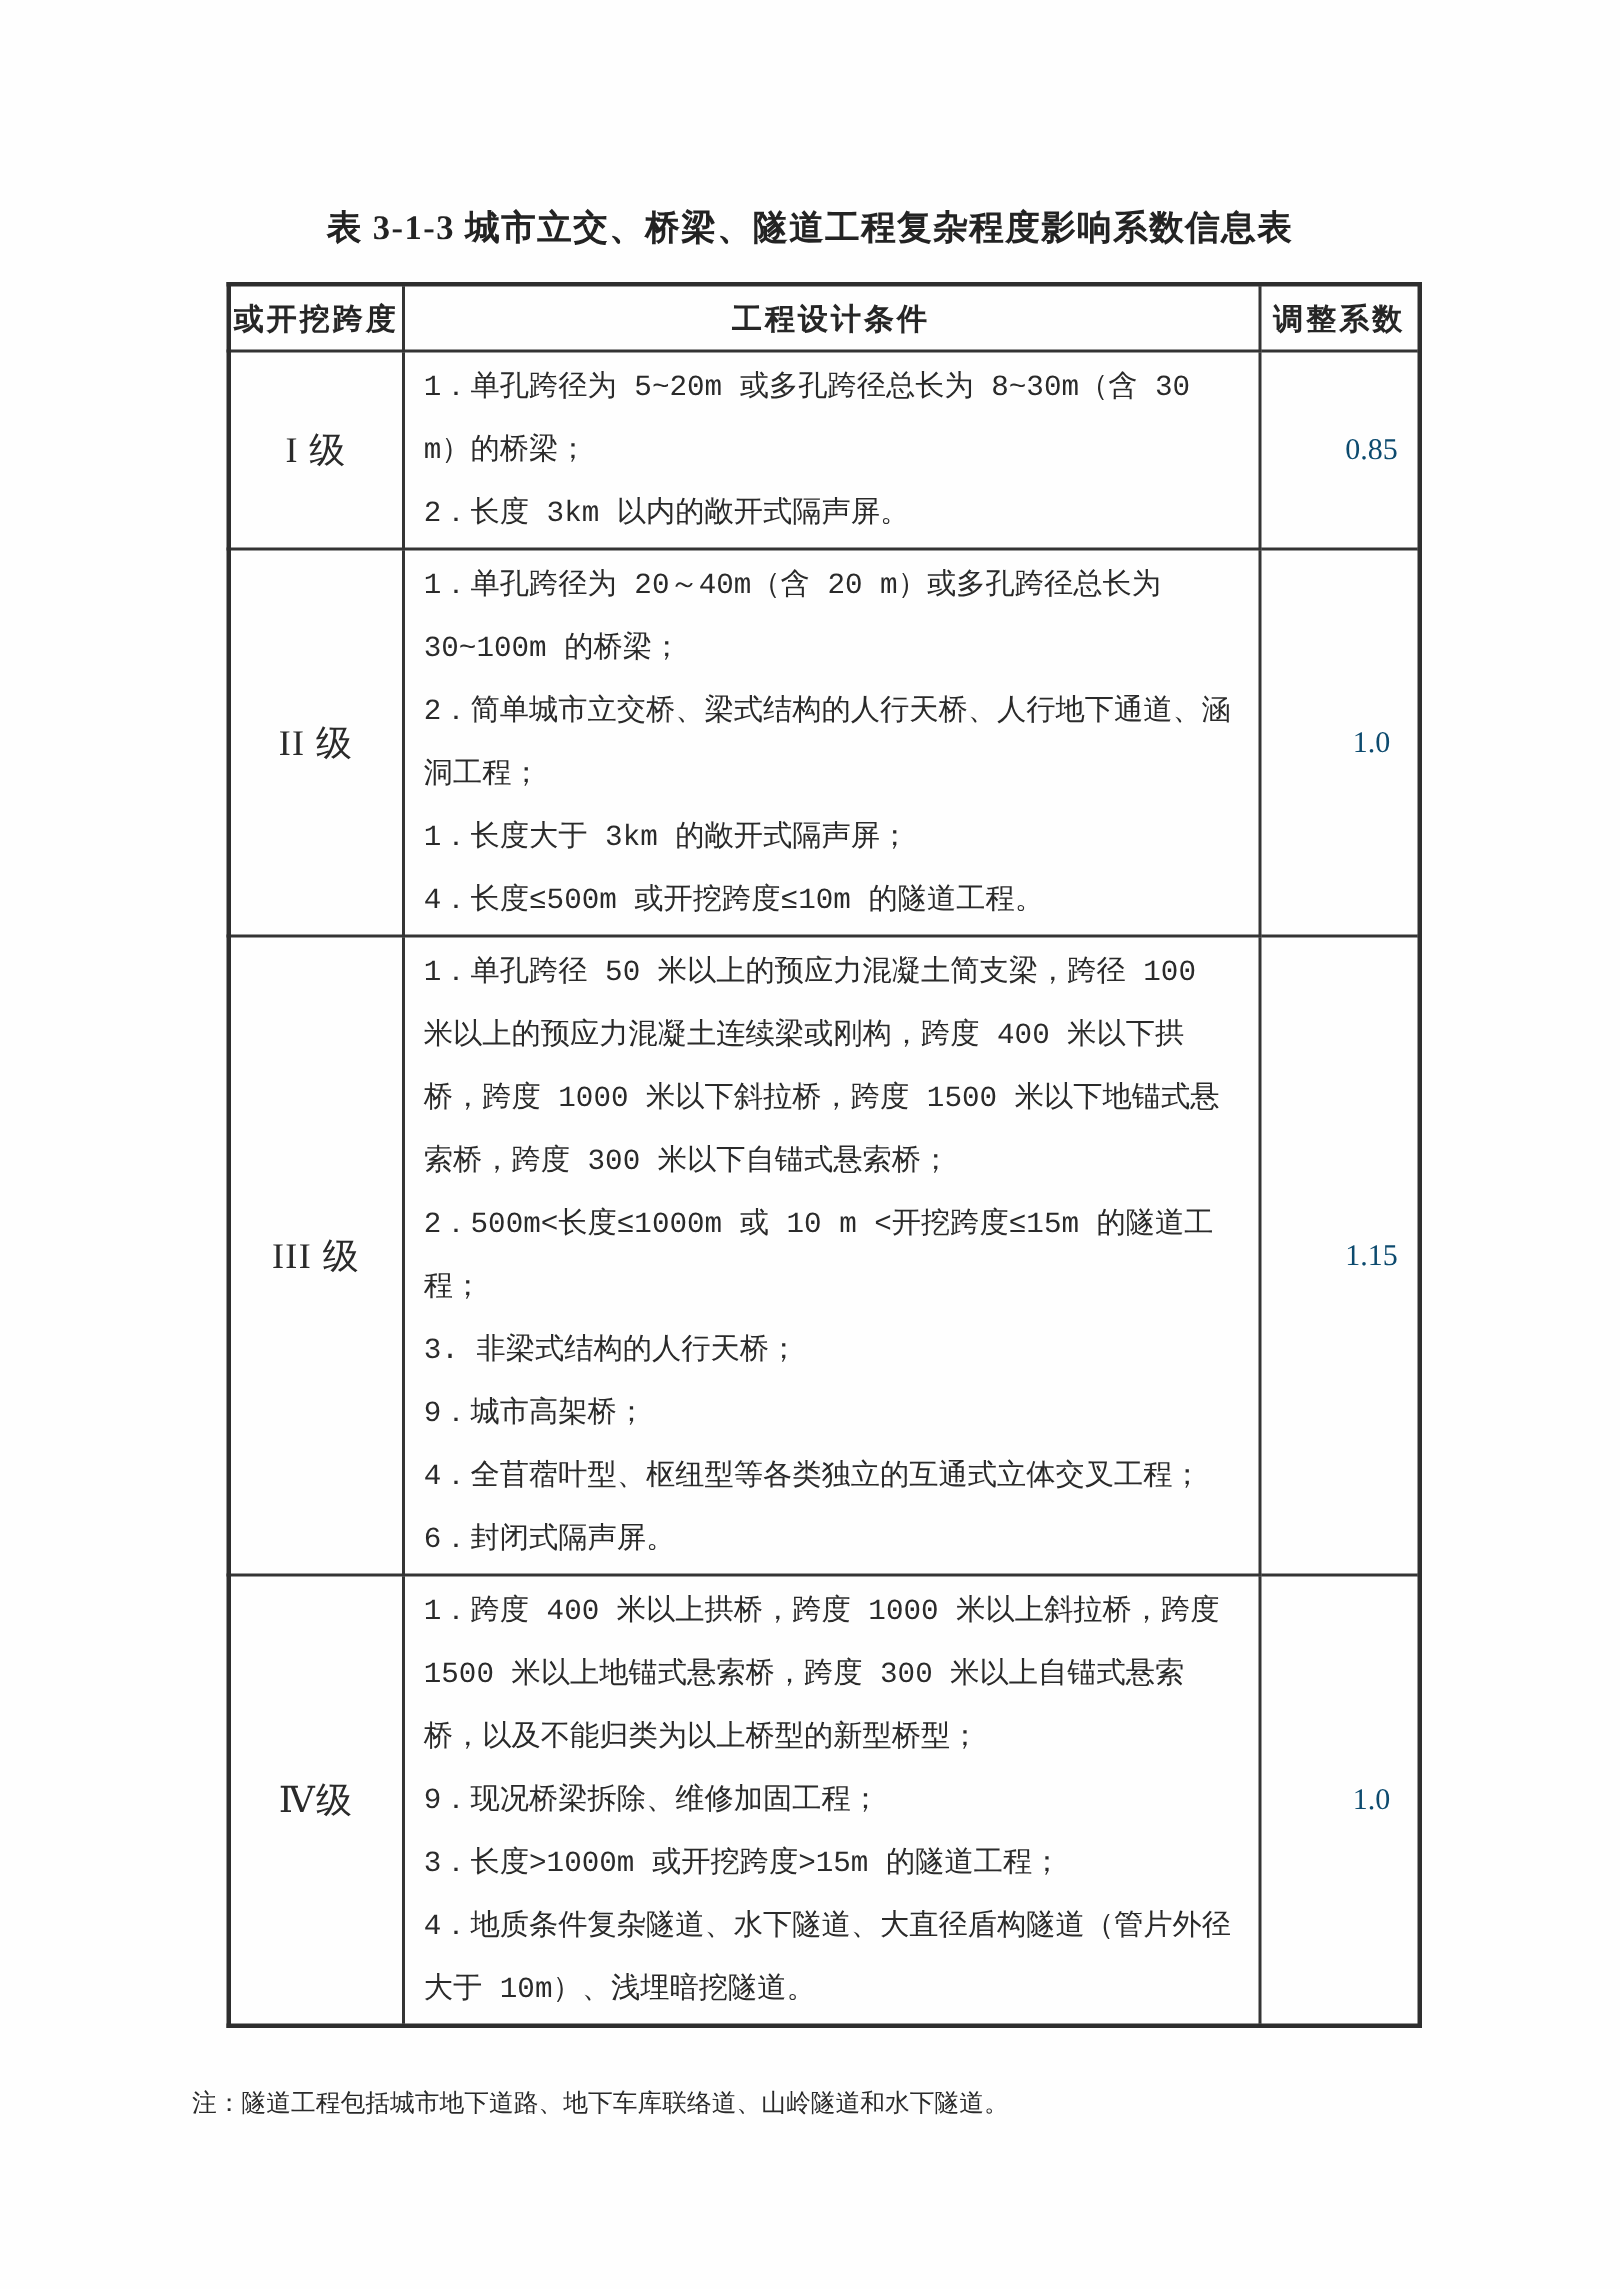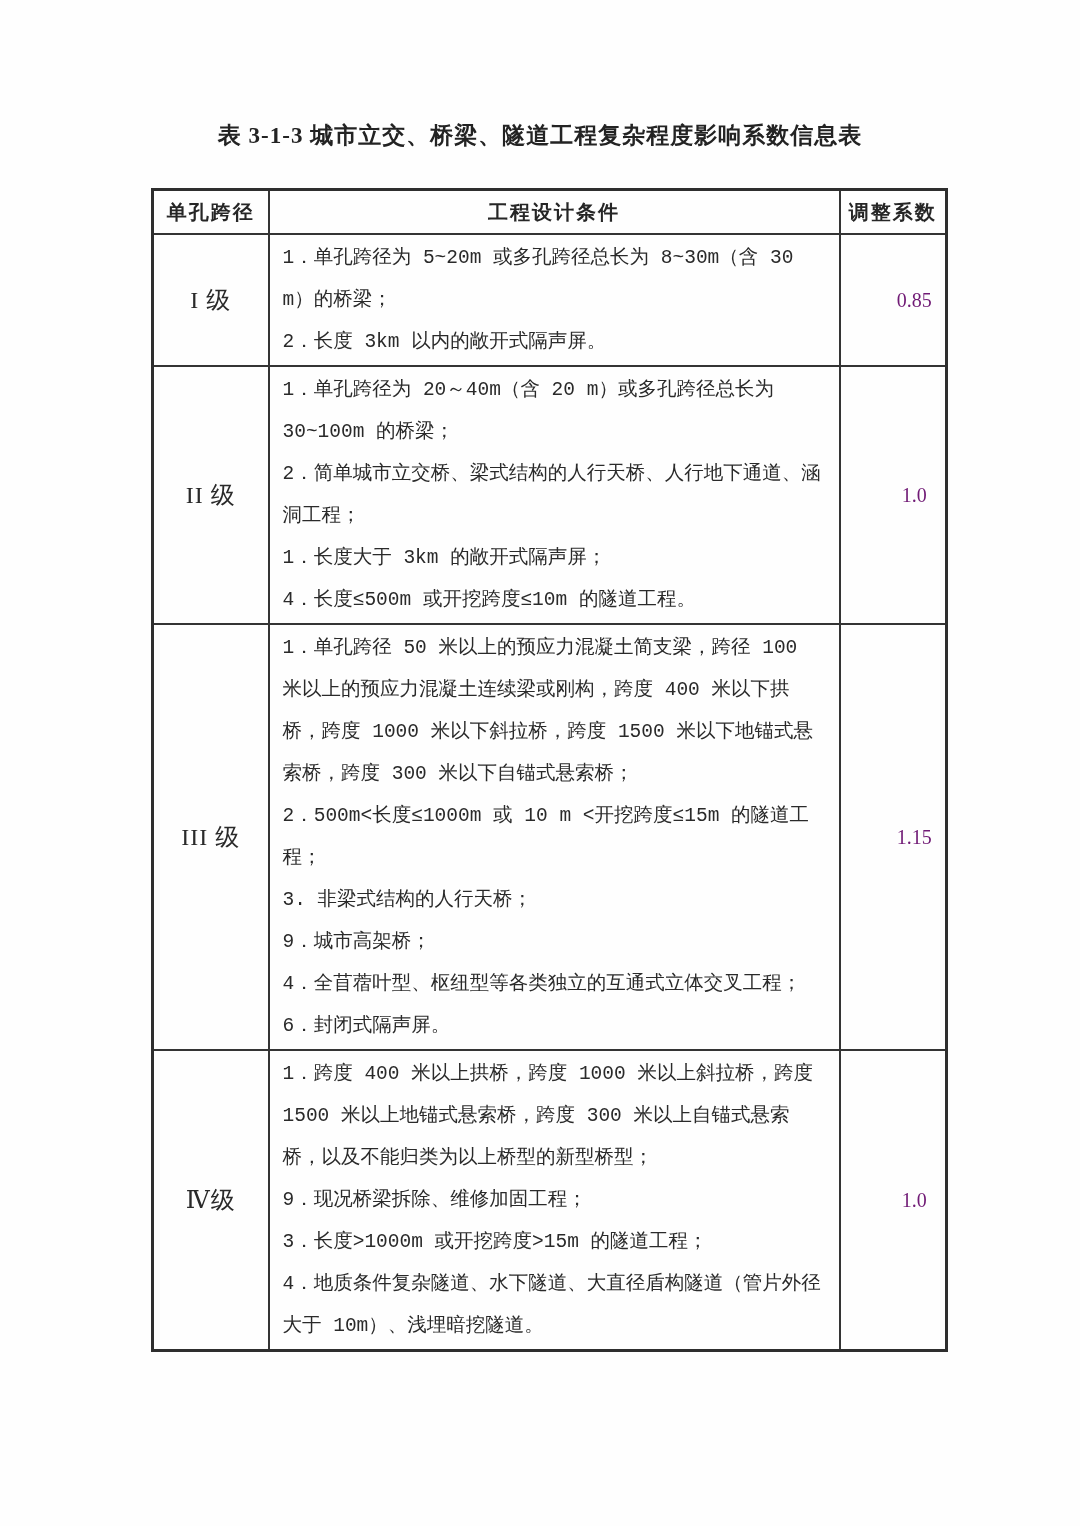--- a/index.html
+++ b/index.html
@@ -18,7 +18,7 @@
   }
   .doc-title {
     position: absolute;
-    top: 120px;
+    top: 136px;
     left: 0;
     width: 100%;
     text-align: center;

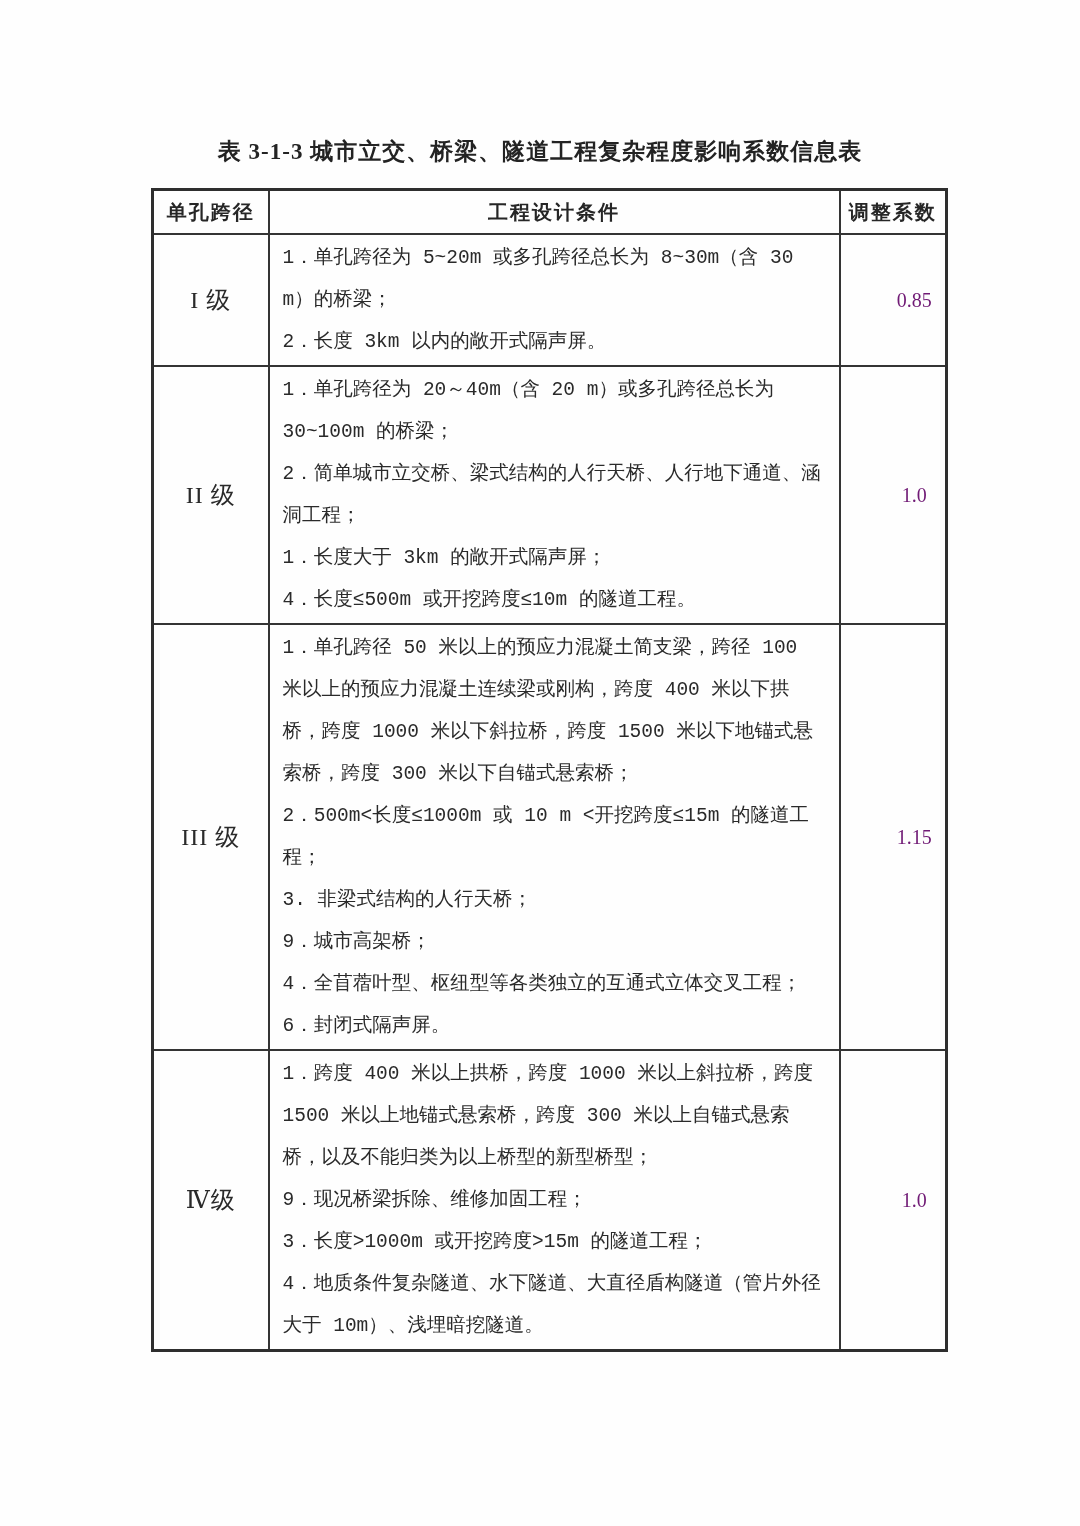--- a/index.html
+++ b/index.html
@@ -107,7 +107,7 @@
       </colgroup>
       <thead>
         <tr>
-          <th class="hdr">单孔跨径</th>
+          <th class="hdr">或开挖跨度</th>
           <th class="hdr">工程设计条件</th>
           <th class="hdr">调整系数</th>
         </tr>

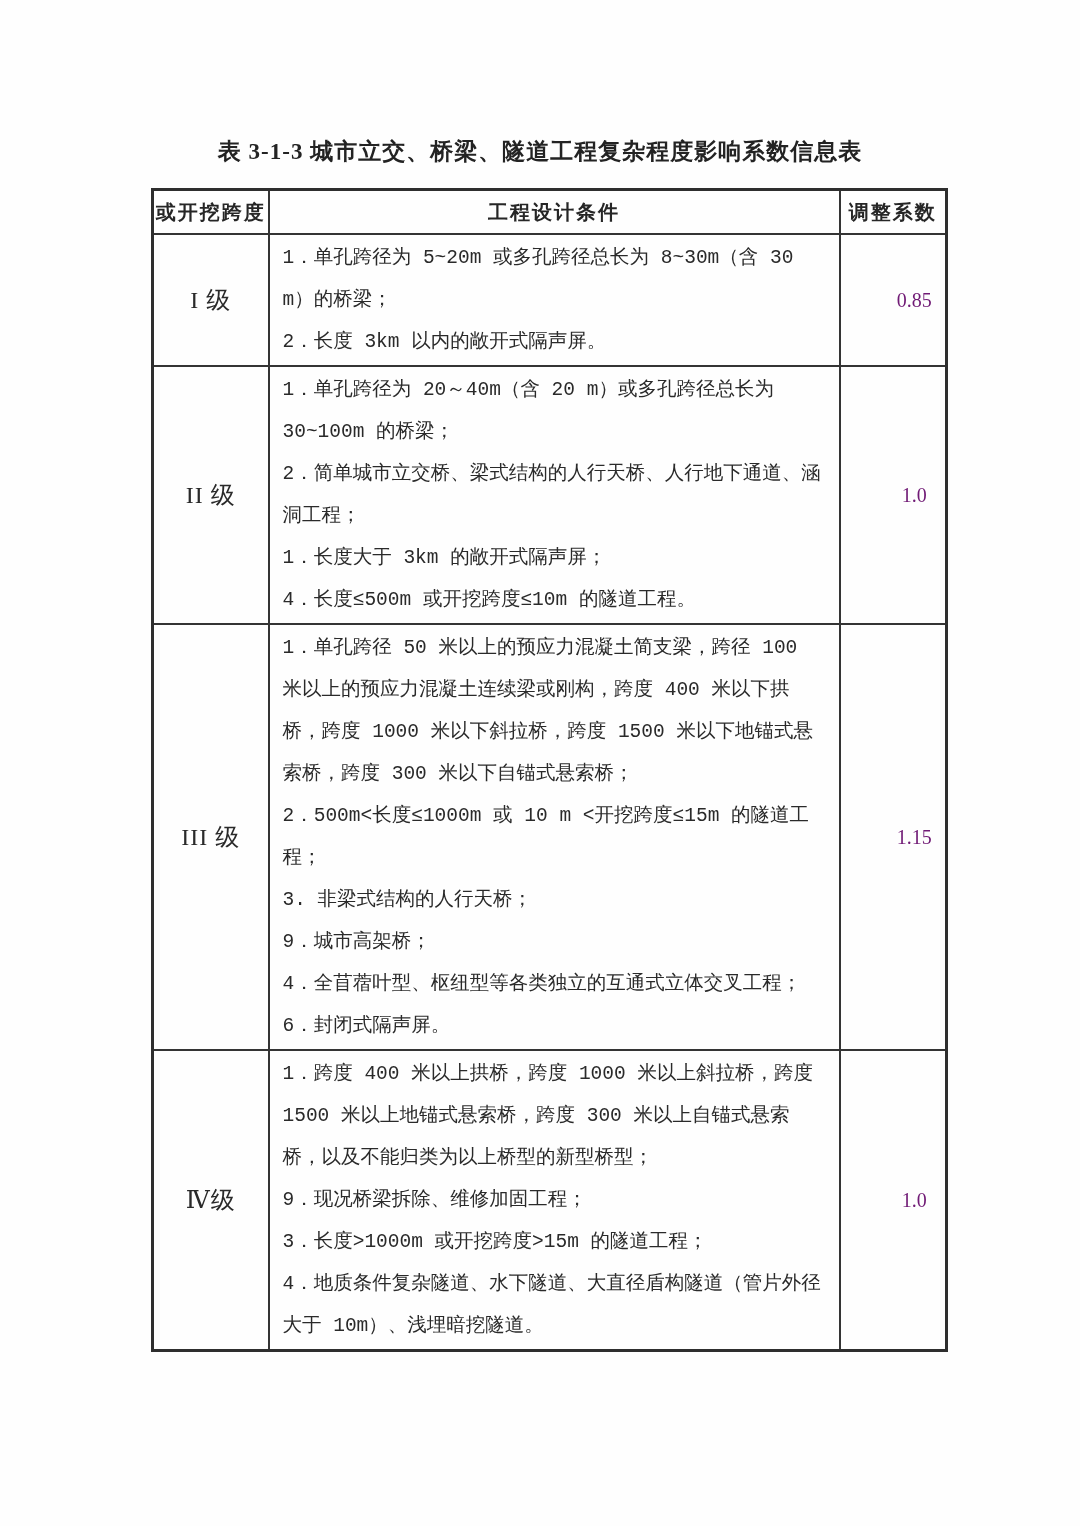--- a/index.html
+++ b/index.html
@@ -67,7 +67,7 @@
   td.coef {
     text-align: center;
     font-size: 20px;
-    color: #701a75;
+    color: #0c4a6e;
     padding-left: 44px;
   }
   td.cond {

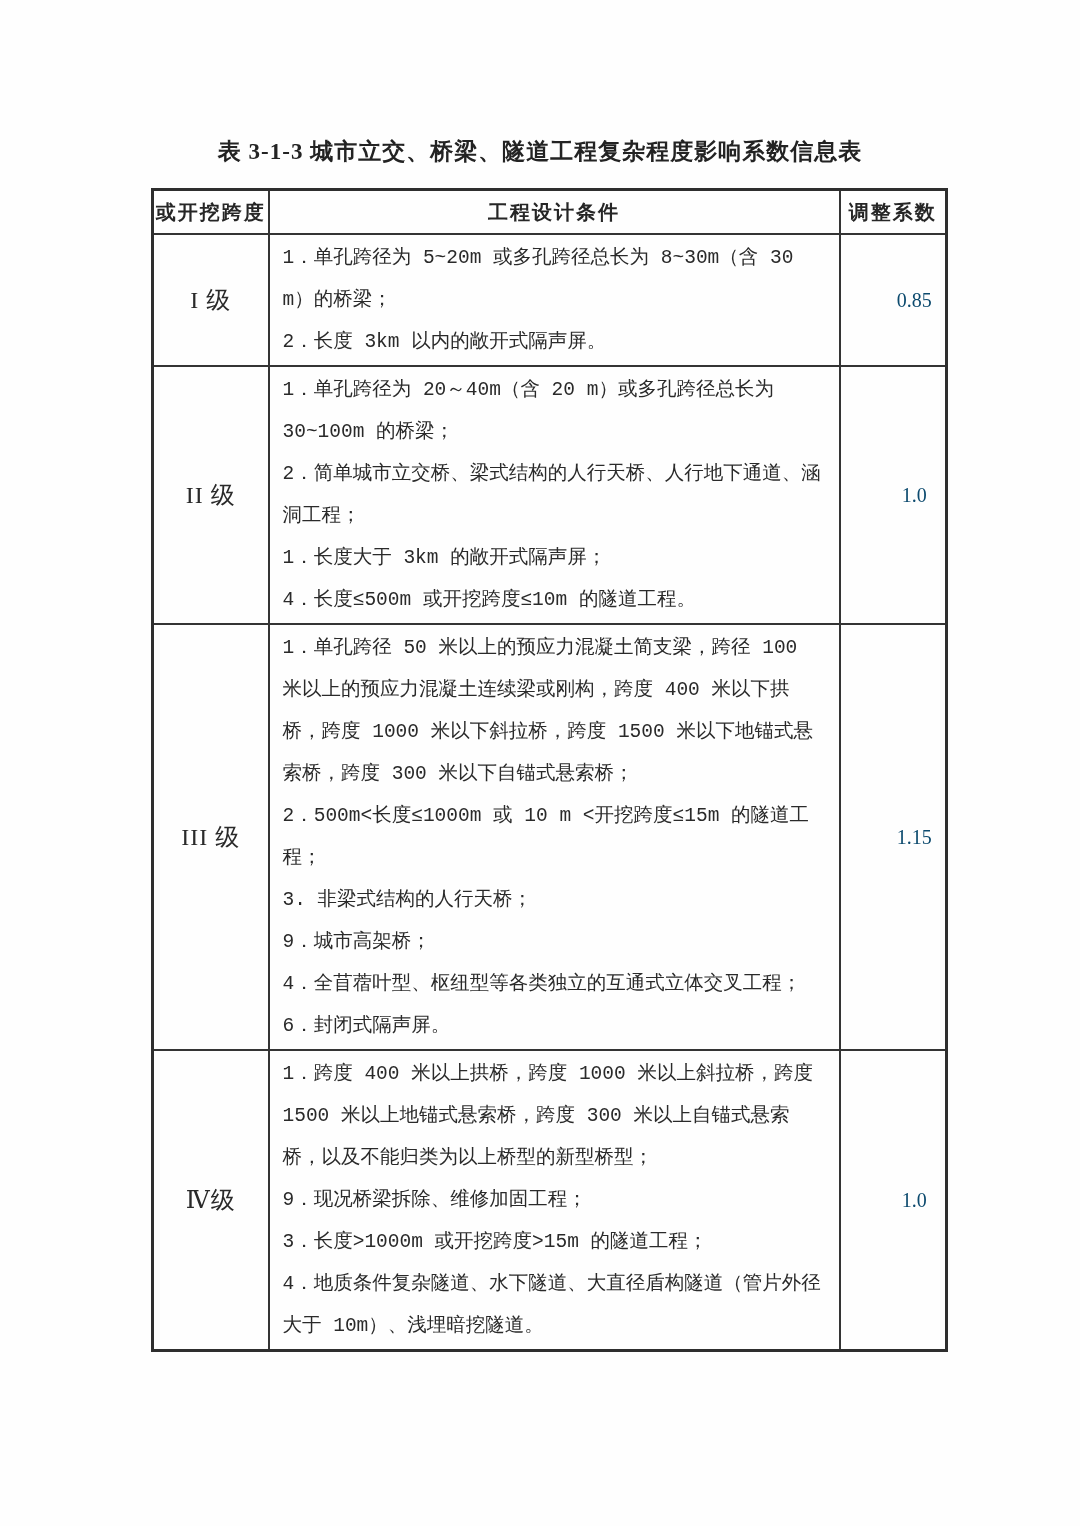--- a/index.html
+++ b/index.html
@@ -162,6 +162,7 @@
     </table>
   </div>
 
+  <div class="footnote">注：隧道工程包括城市地下道路、地下车库联络道、山岭隧道和水下隧道。</div>
 
 </div>
 

